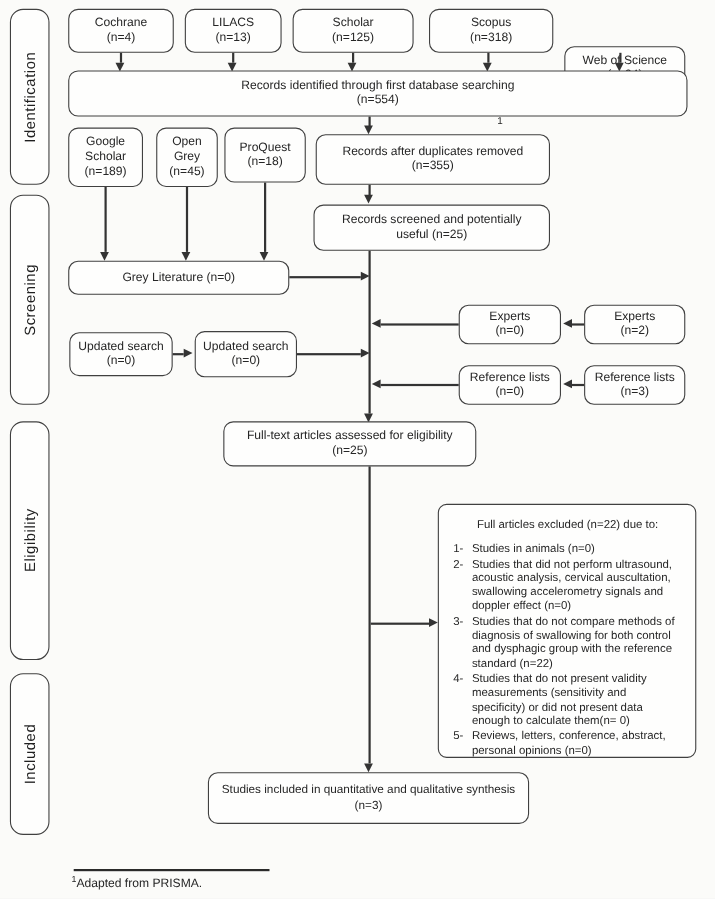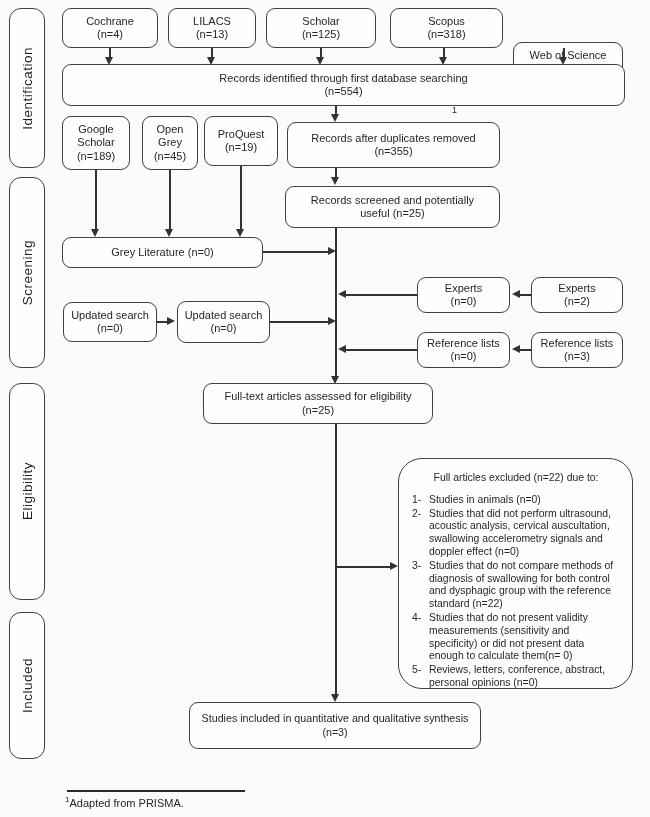--- a/index.html
+++ b/index.html
@@ -115,7 +115,7 @@
   </div>
   <div class="bx" style="left:204px;top:116px;width:74px;height:50px;">
     <div>ProQuest</div>
-    <div>(n=19)</div>
+    <div>(n=18)</div>
   </div>
 
   <div class="sup1" style="left:452px;top:105px;">1</div>

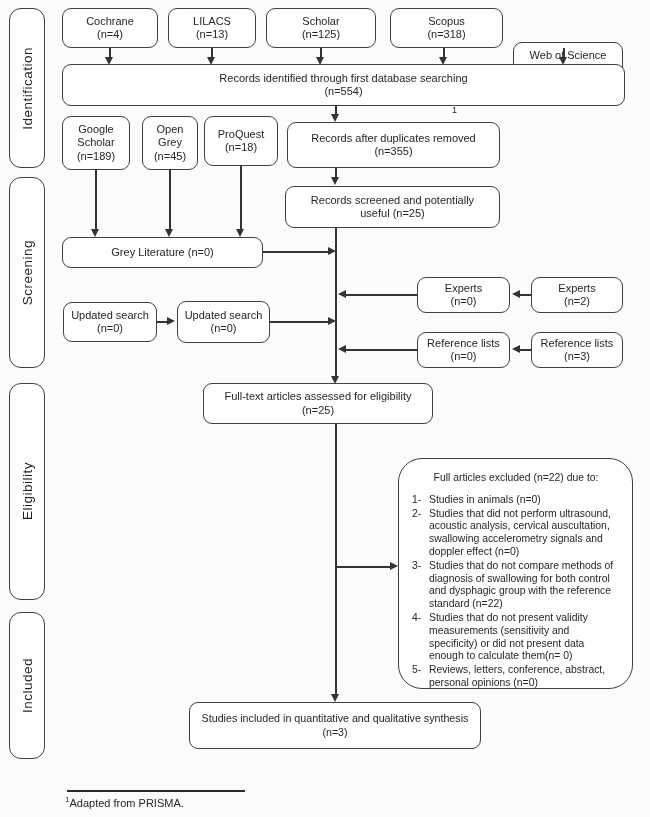--- a/index.html
+++ b/index.html
@@ -33,7 +33,7 @@
   .ah-right{border-top:4.5px solid transparent;border-bottom:4.5px solid transparent;border-left:8px solid var(--arrow);}
   .ah-left{border-top:4.5px solid transparent;border-bottom:4.5px solid transparent;border-right:8px solid var(--arrow);}
   .excl{
-    border-radius:24px;justify-content:flex-start;align-items:stretch;
+    border-radius:8px;justify-content:flex-start;align-items:stretch;
     padding:13px 12px 10px 13px;font-size:10.4px;line-height:12.8px;text-align:left;
   }
   .excl-title{text-align:center;margin-bottom:9px;flex-shrink:0;}

